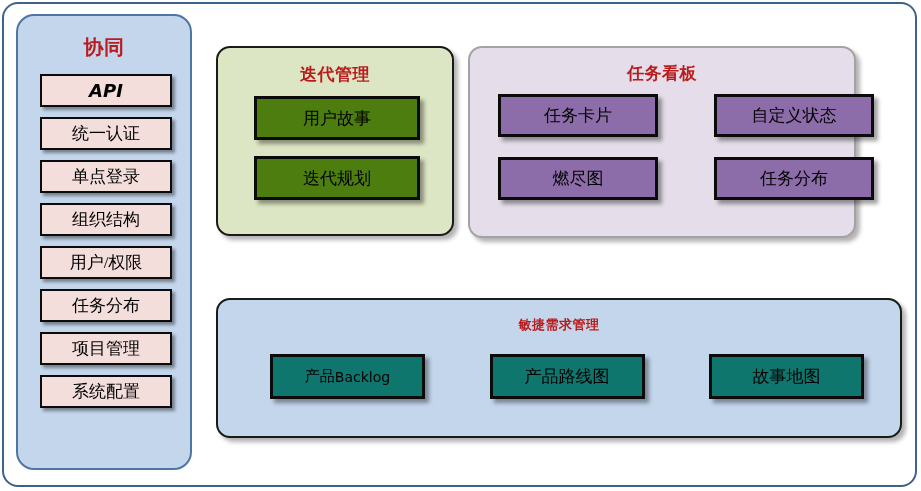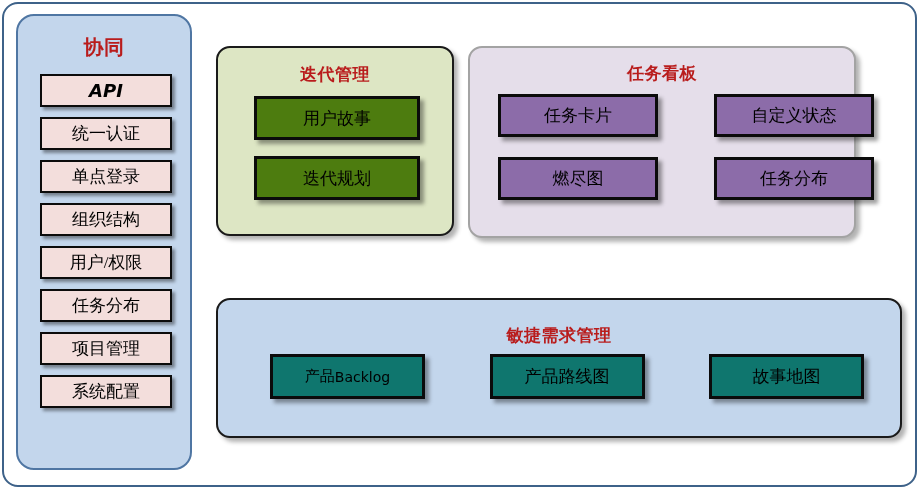--- a/index.html
+++ b/index.html
@@ -171,8 +171,8 @@
     box-shadow: 4px 4px 4px rgba(0,0,0,0.30);
   }
   .agile .panel-title {
-    top: 24px;
-    font-size: 17px;
+    top: 16px;
+    font-size: 13px;
     font-family: Liberation Serif, serif;
   }
   .agile-row {

